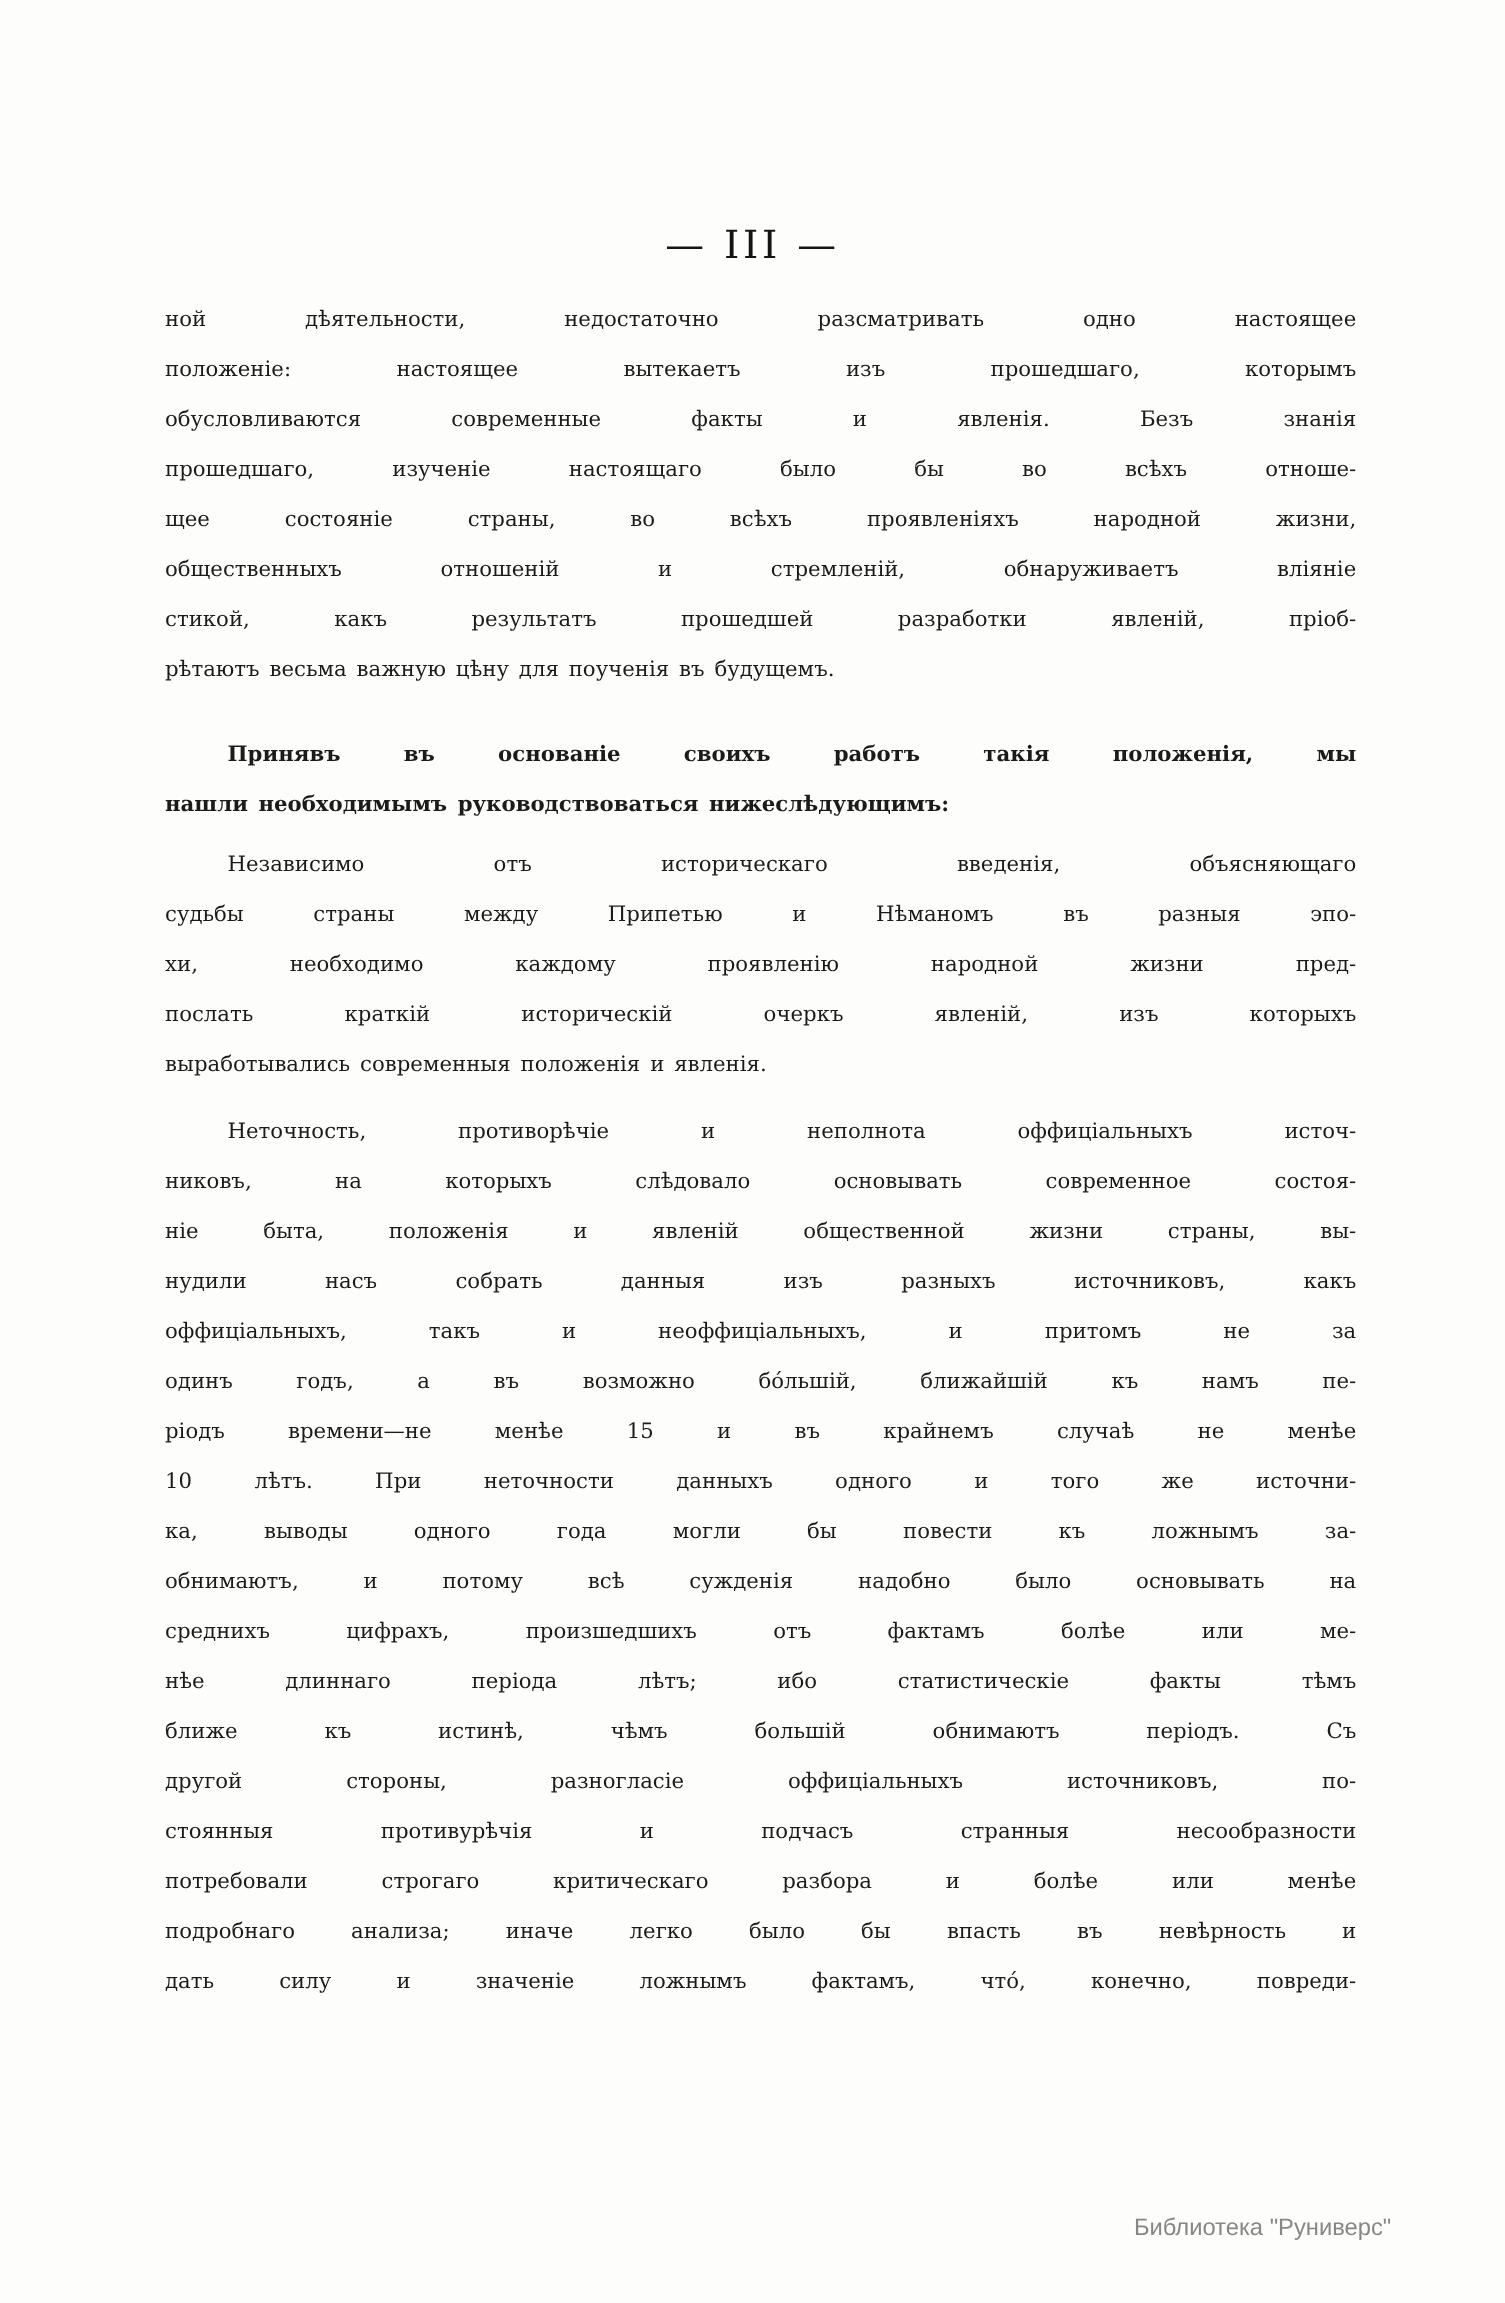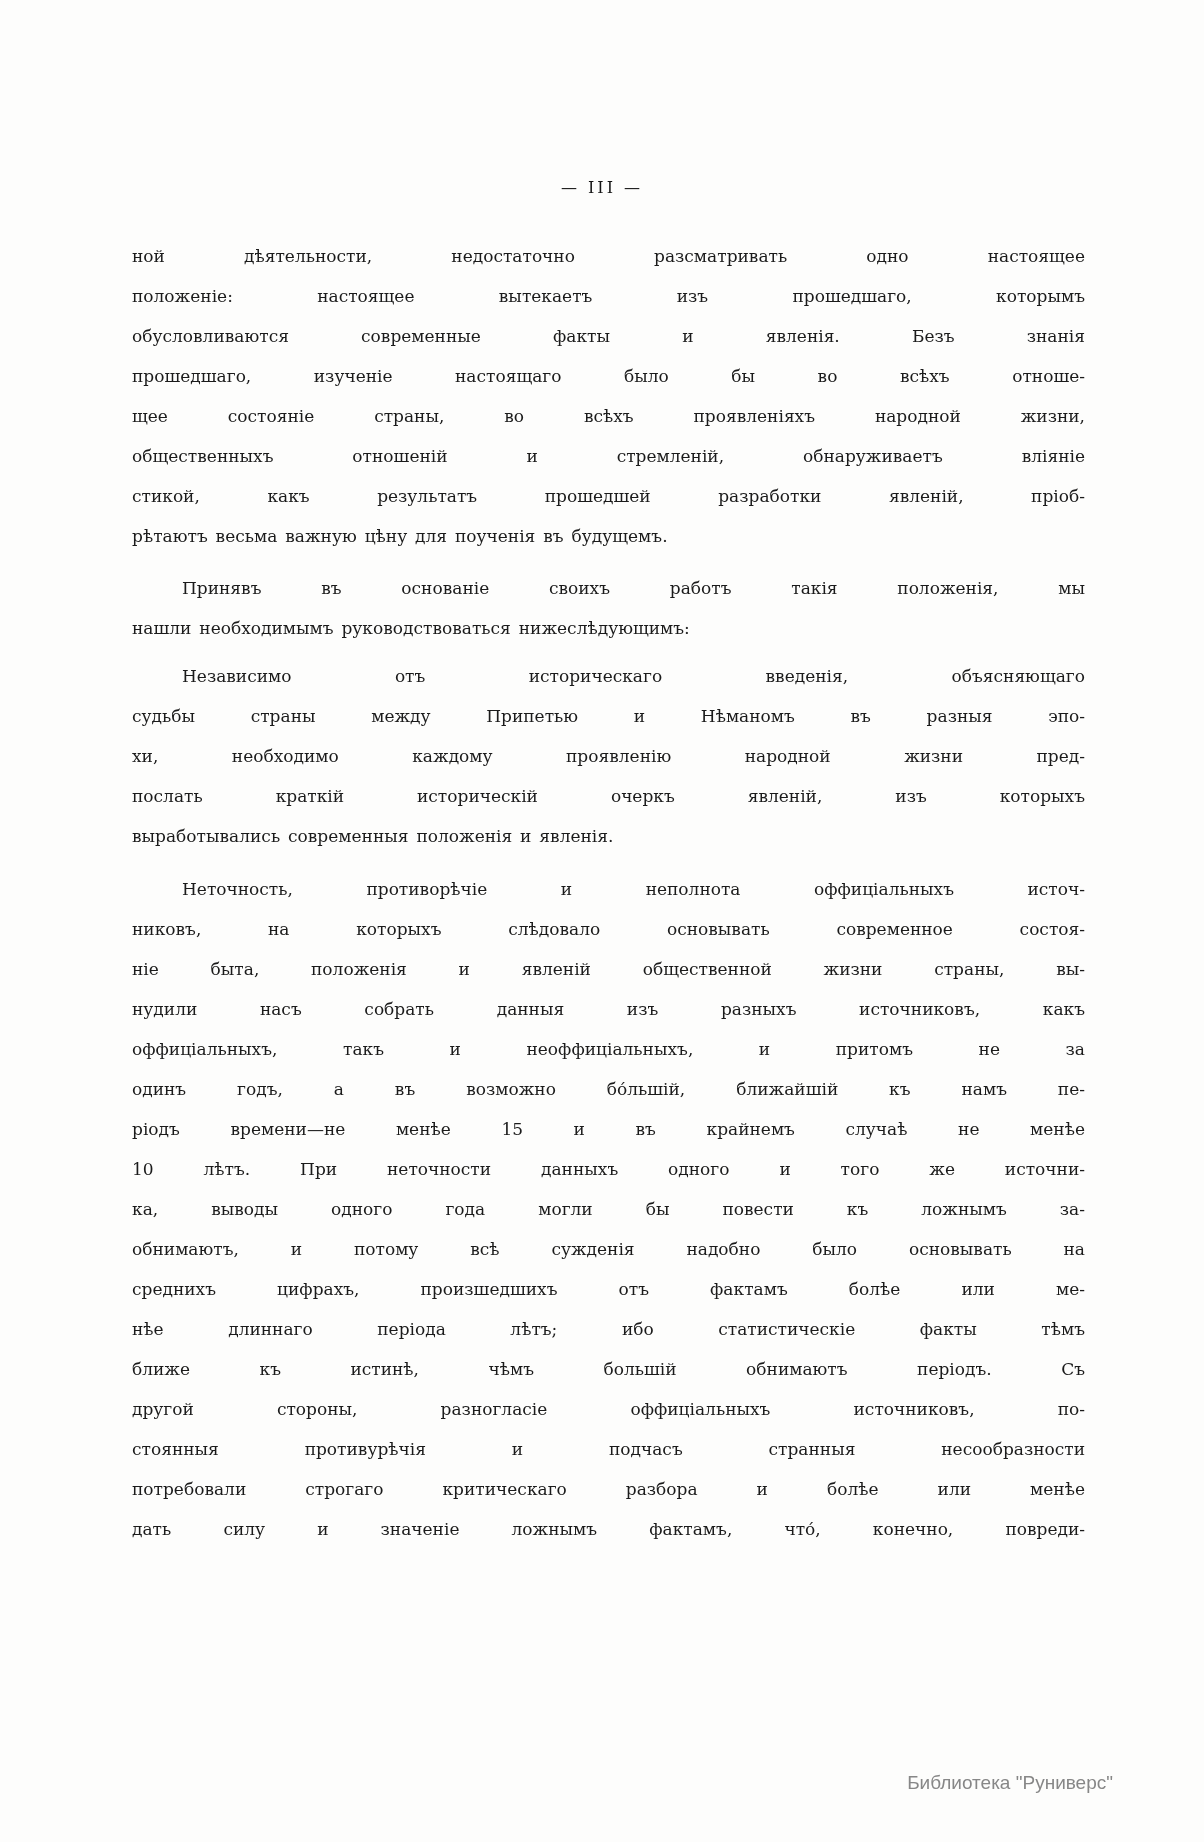--- a/index.html
+++ b/index.html
@@ -22,7 +22,7 @@
     left: 0;
     width: 100%;
     text-align: center;
-    font-size: 16px;
+    font-size: 31px;
     letter-spacing: 3px;
     color: #141414;
   }

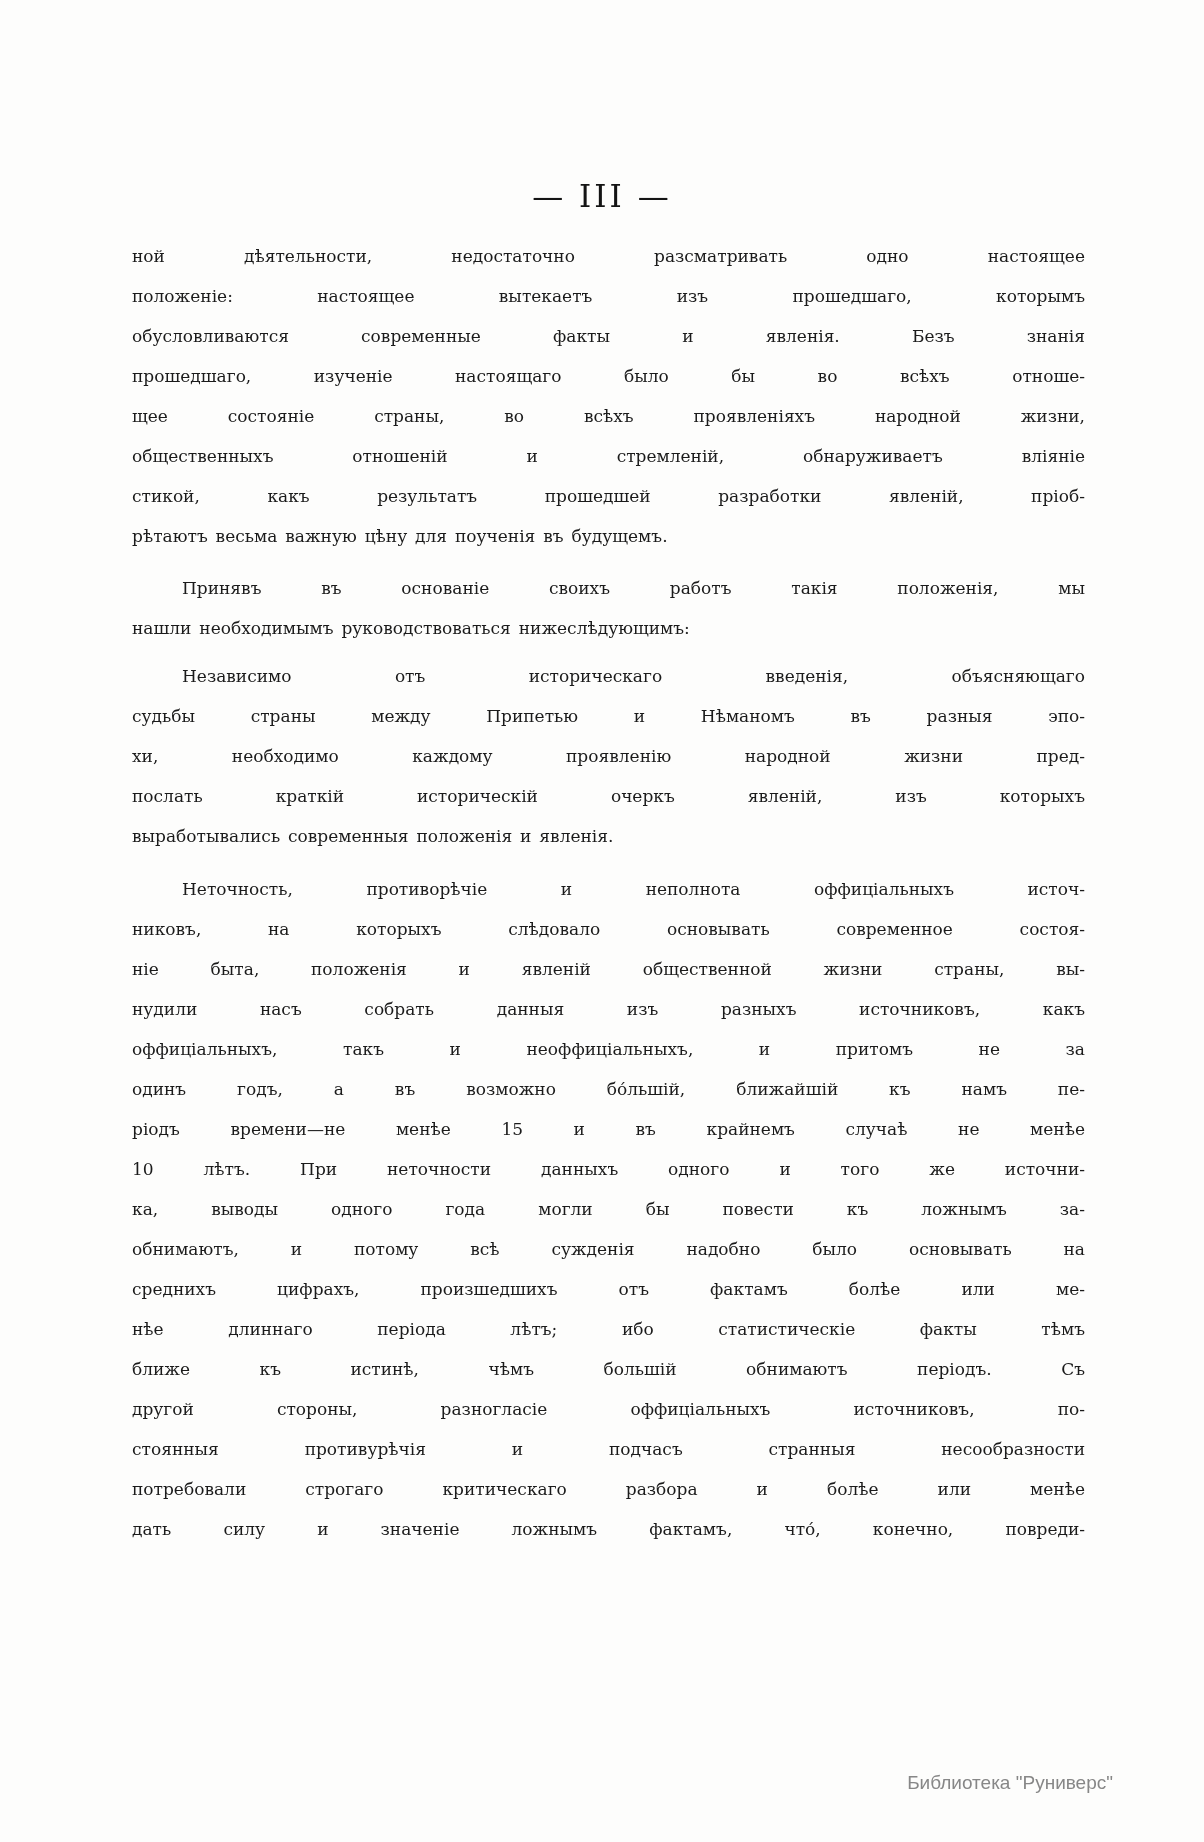--- a/index.html
+++ b/index.html
@@ -36,7 +36,7 @@
     word-spacing: 2.5px;
   }
   .paragraph { margin: 0; }
-  .para-1 { margin-top: 12px; }
+  .para-1 { margin-top: 28px; font-weight: bold; }
   .para-2 { margin-top: 8px; }
   .para-3 { margin-top: 13px; }
   .line {

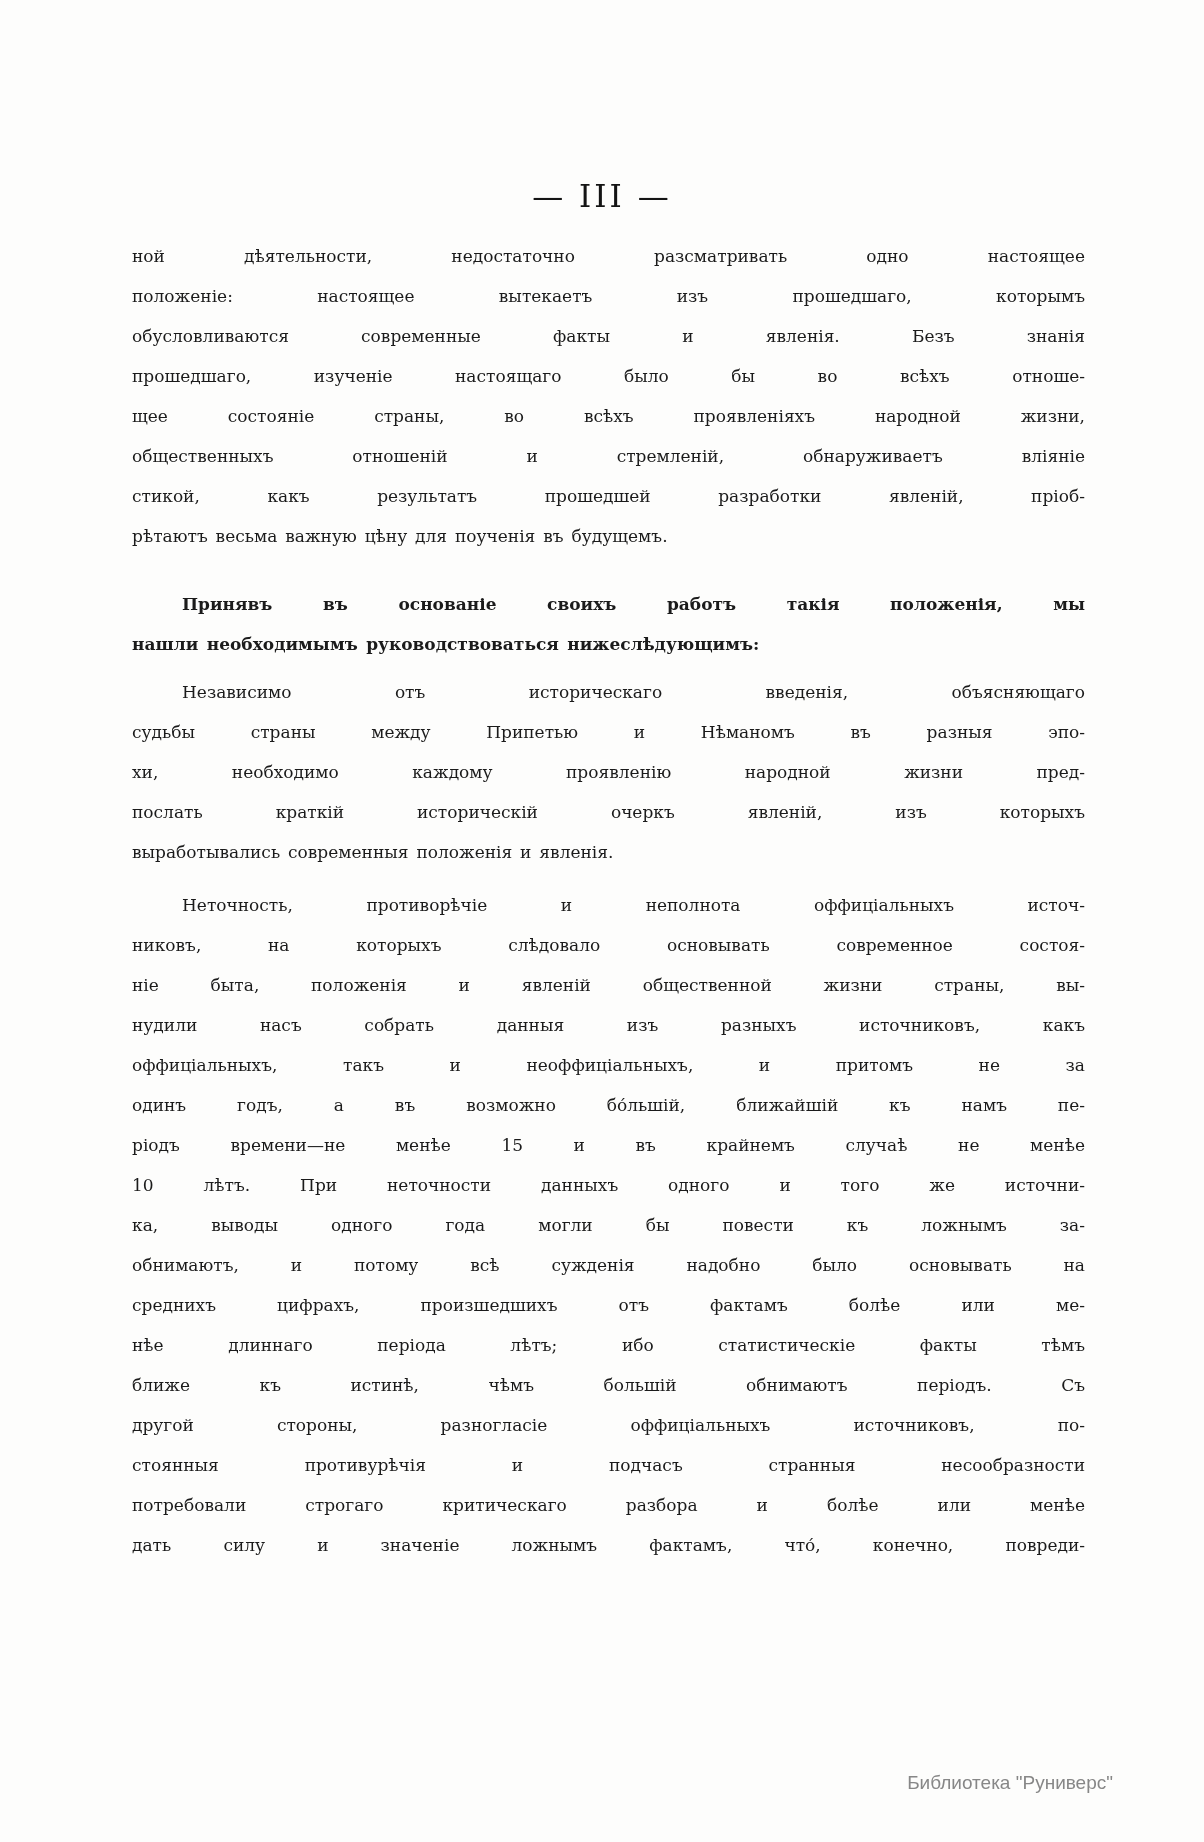--- a/index.html
+++ b/index.html
@@ -106,6 +106,7 @@
         <div class="line">другой стороны, разногласіе оффиціальныхъ источниковъ, по-</div>
         <div class="line">стоянныя противурѣчія и подчасъ странныя несообразности</div>
         <div class="line">потребовали строгаго критическаго разбора и болѣе или менѣе</div>
+        <div class="line">подробнаго анализа; иначе легко было бы впасть въ невѣрность и</div>
         <div class="line">дать силу и значеніе ложнымъ фактамъ, что́, конечно, повреди-</div>
       </div>
     </div>

